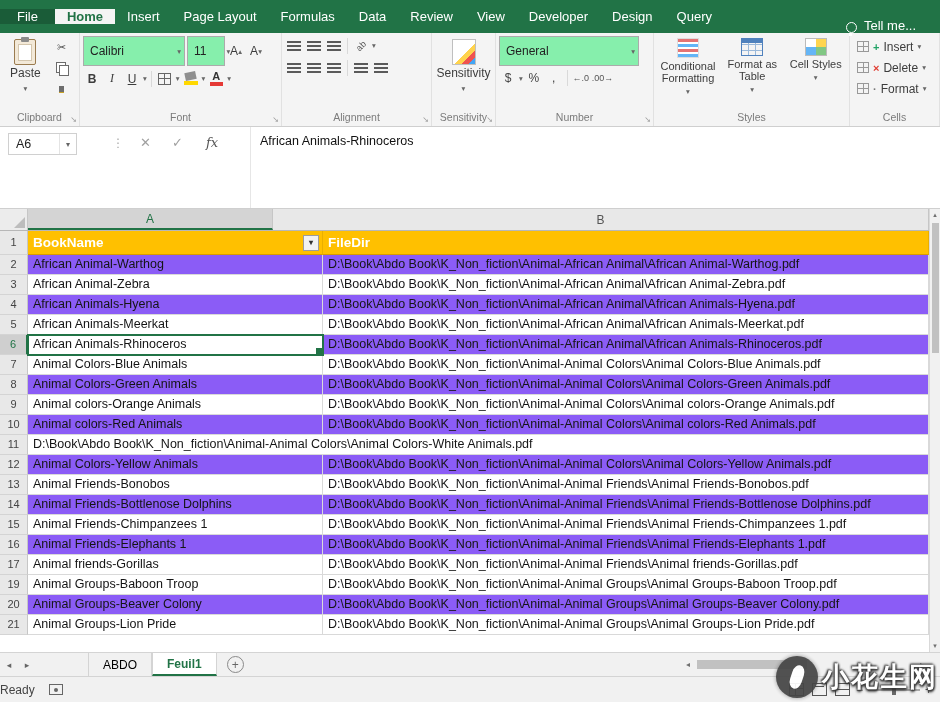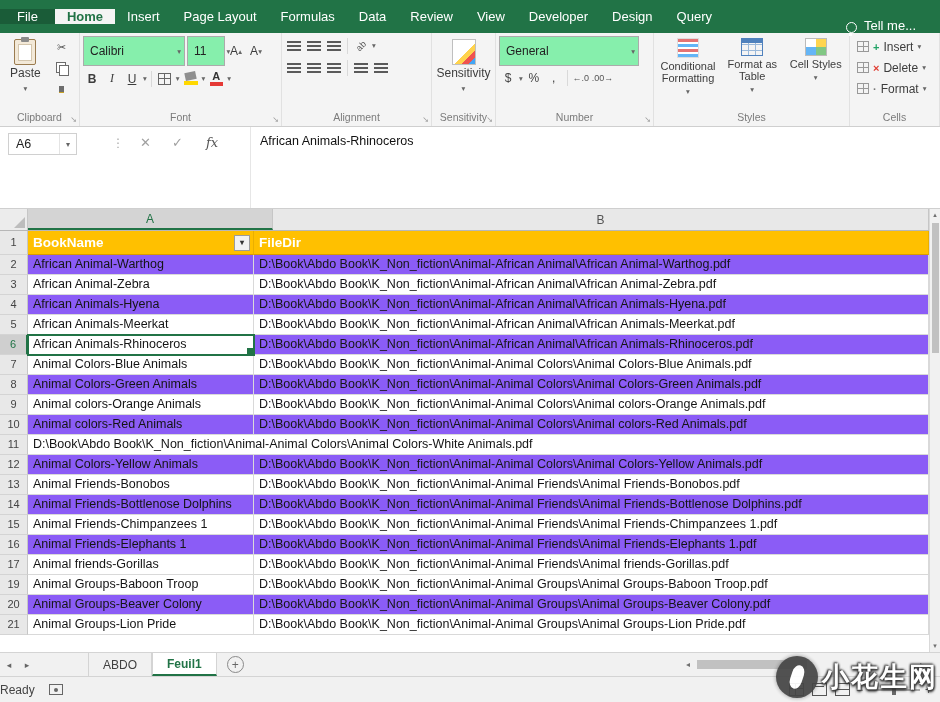--- a/index.html
+++ b/index.html
@@ -79,7 +79,7 @@
 .rn{width:28px;background:#e8e8e8;border-right:1px solid #c6c6c6;border-bottom:1px solid #d4d4d4;text-align:center;font-size:11px;color:#444;flex:none}
 .rn.selrn{background:#cfcfcf;color:#217346;border-right:2px solid #217346}
 .ca,.cb{border-right:1px solid #d9d9d9;border-bottom:1px solid #d9d9d9;padding:0 5px;font-size:12.5px;color:#141414;white-space:nowrap;overflow:hidden}
-.ca{width:226px;flex:none;position:relative}
+.ca{width:295px;flex:none;position:relative}
 .cb{flex:1}
 .band .ca,.band .cb{background:#8b5cf6}
 .hdr .ca,.hdr .cb{background:#FFC000;color:#fff;font-weight:bold;font-size:13.5px;border-right:1px solid #eaaf00;border-bottom:1px solid #d89c00}

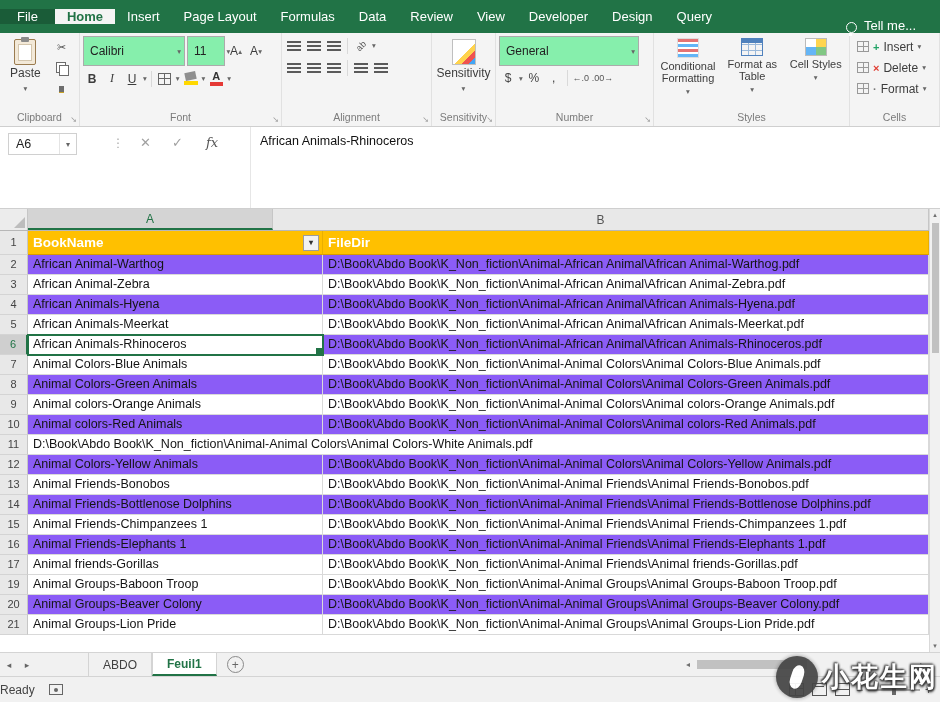--- a/index.html
+++ b/index.html
@@ -95,7 +95,7 @@
 #sheettabbar{position:absolute;top:652px;left:0;right:0;height:24px;background:#f1f1f1;border-top:1px solid #d4d4d4;display:flex;align-items:stretch;font-size:12px;z-index:4}
 .navarr{width:18px;display:flex;align-items:center;justify-content:center;color:#666;font-size:9px}
 #sheettabs{display:flex;align-items:stretch;margin-left:52px}
-.stab{padding:0 14px;display:flex;align-items:center;color:#404040;border-right:1px solid #d4d4d4;border-left:1px solid #d4d4d4}
+.stab{padding:0 14px;display:flex;align-items:center;color:#000000;border-right:1px solid #d4d4d4;border-left:1px solid #d4d4d4}
 .stab.active{background:#fff;color:#217346;font-weight:bold;border-bottom:2px solid #217346}
 #addsheet{width:17px;height:17px;border:1px solid #8a8a8a;border-radius:50%;color:#666;display:flex;align-items:center;justify-content:center;font-size:12px;margin:3px 0 0 10px}
 #hscroll{position:absolute;right:11px;top:3px;width:248px;height:17px;background:#f1f1f1;display:flex;align-items:center}

